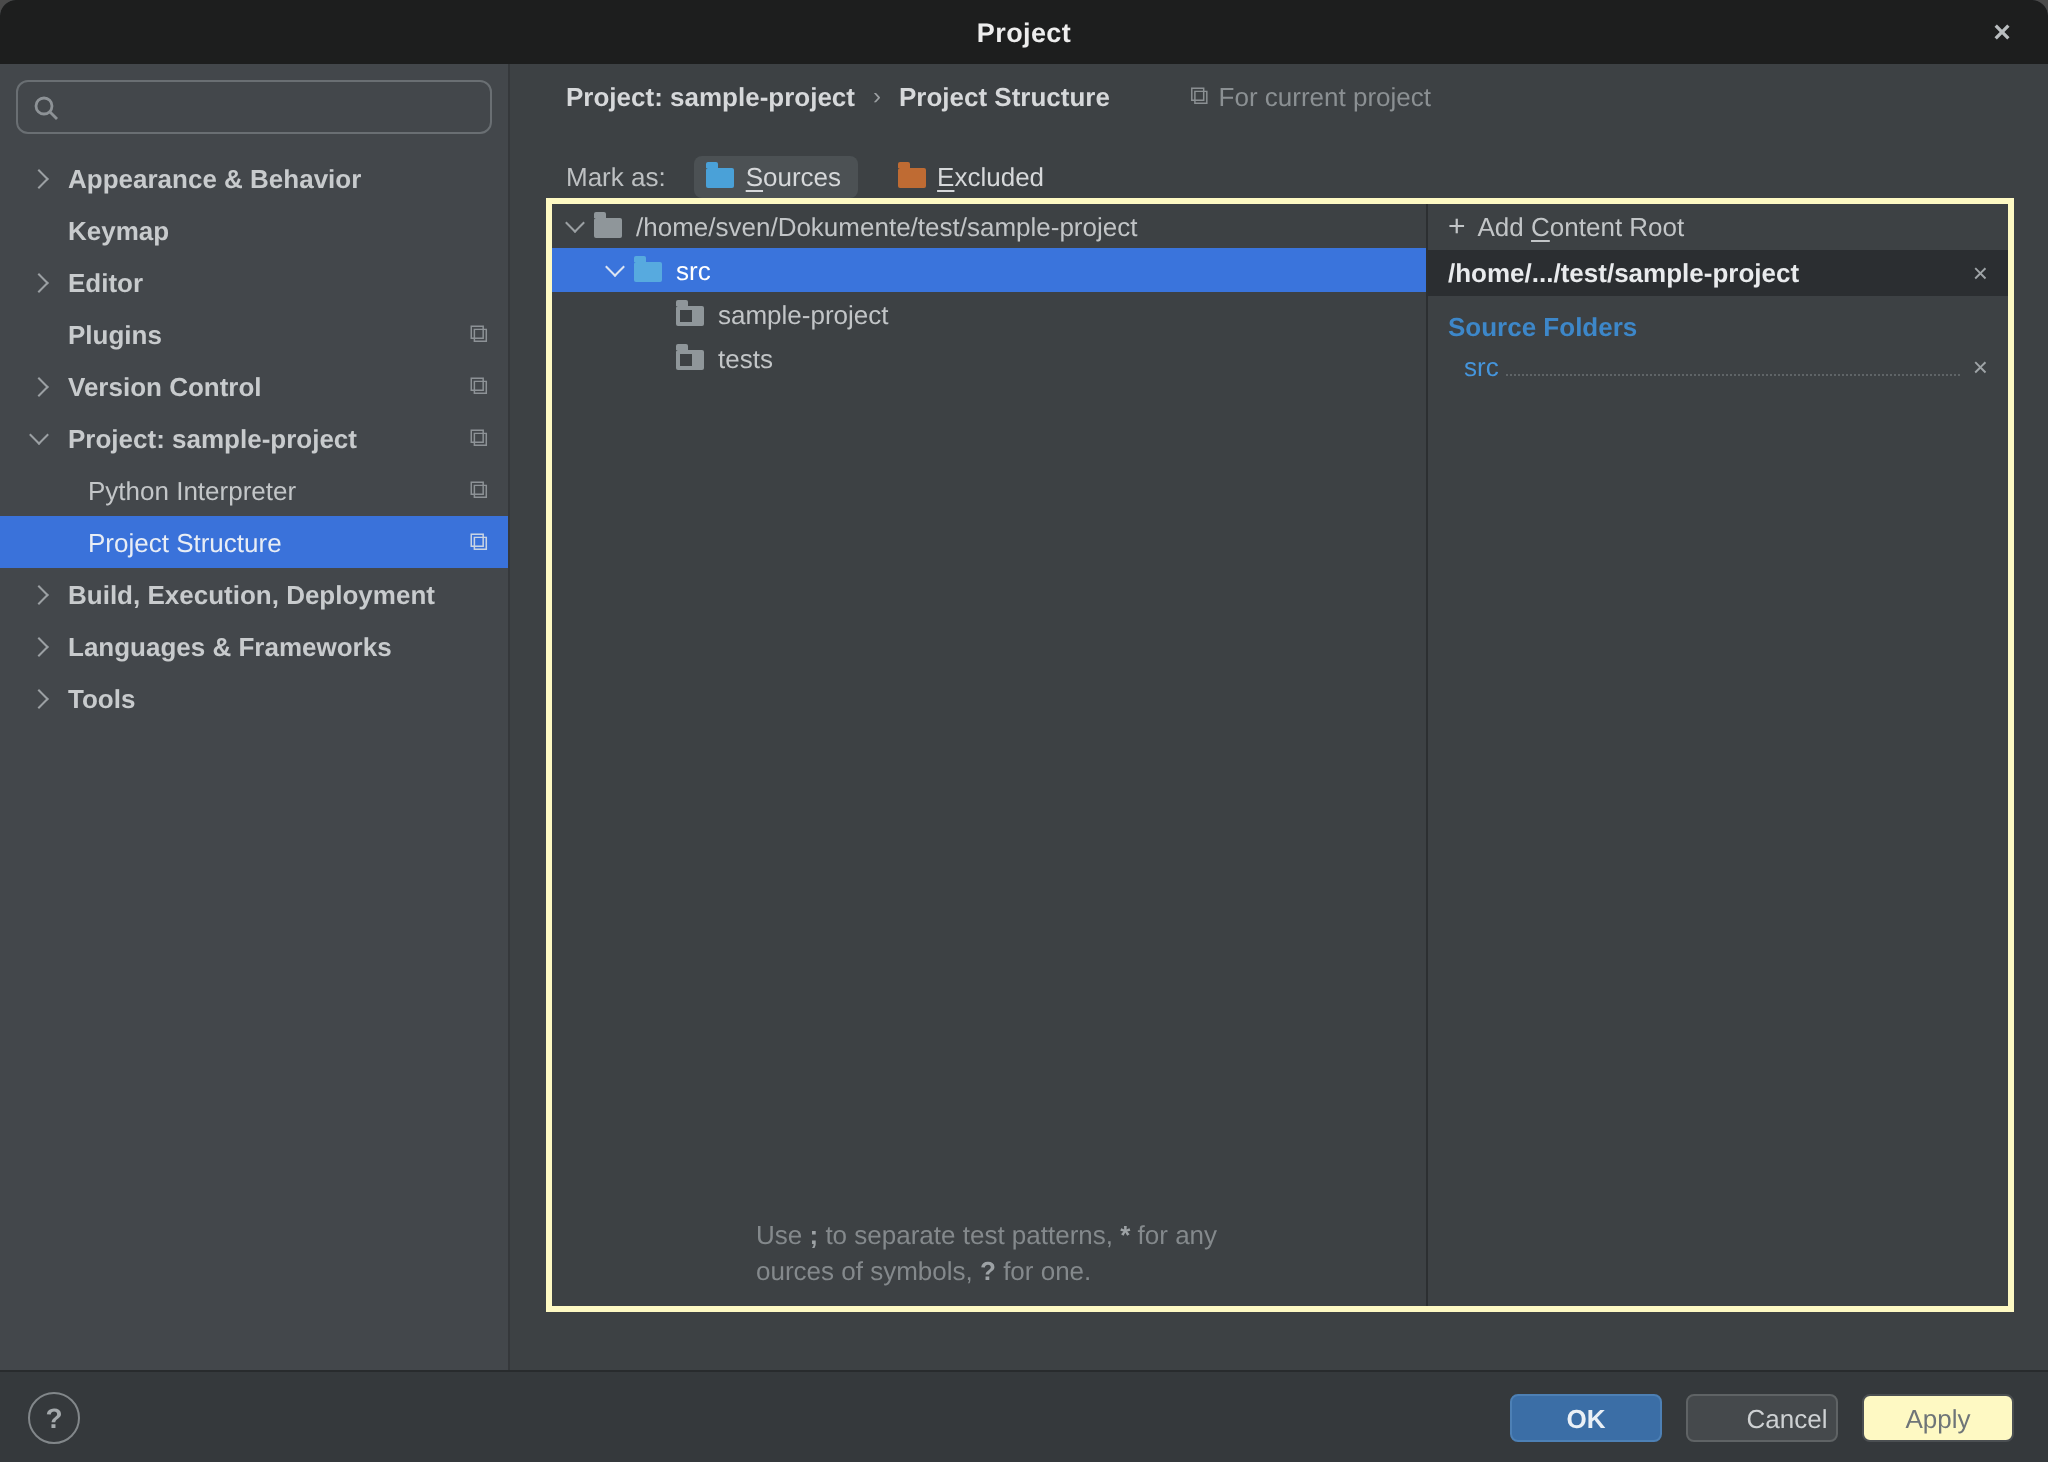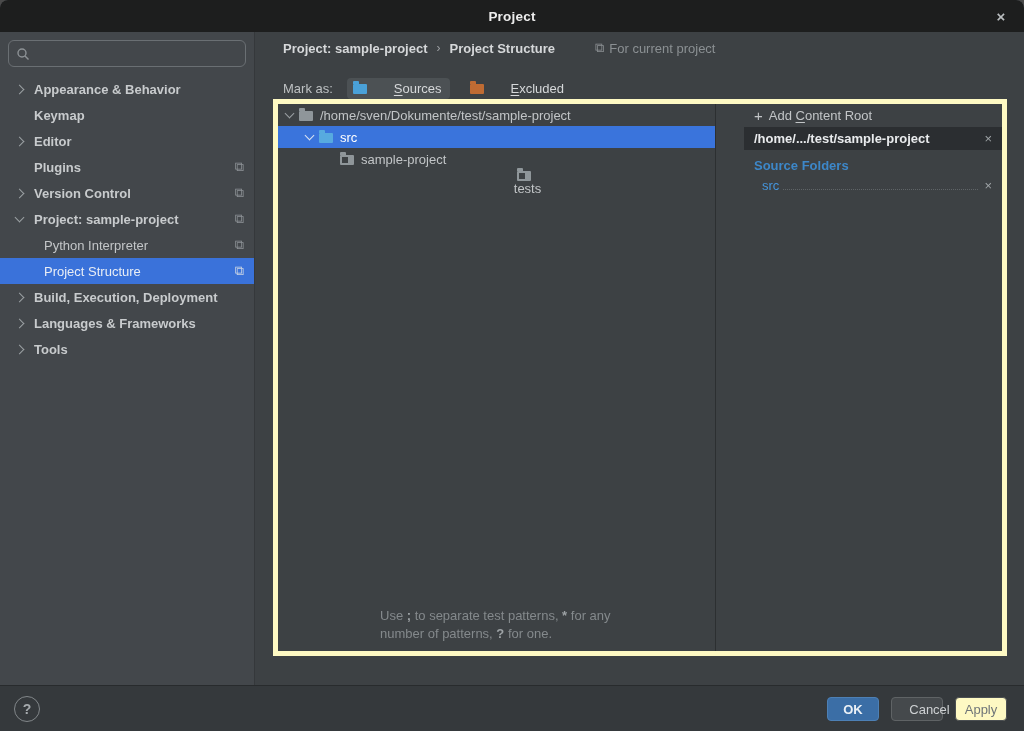--- a/index.html
+++ b/index.html
@@ -34,7 +34,7 @@
   .context .badge { margin:0 5px 0 0; color:#8b9093; }
 
   .markas { position:absolute; top:44px; left:27px; display:flex; align-items:center; font-size:13px; color:#bdc0c2; height:24px; }
-  .chip { display:flex; align-items:center; margin-left:14px; padding:3px 8px 3px 6px; border-radius:4px; color:#d6d8da;gap:21px; }
+  .chip { display:flex; align-items:center; margin-left:14px; padding:3px 8px 3px 6px; border-radius:4px; color:#d6d8da; }
   .chip.selected { background:#4c5154; }
   .chip .folder { margin-right:6px; }
   .u { text-decoration:underline; text-underline-offset:2px; }

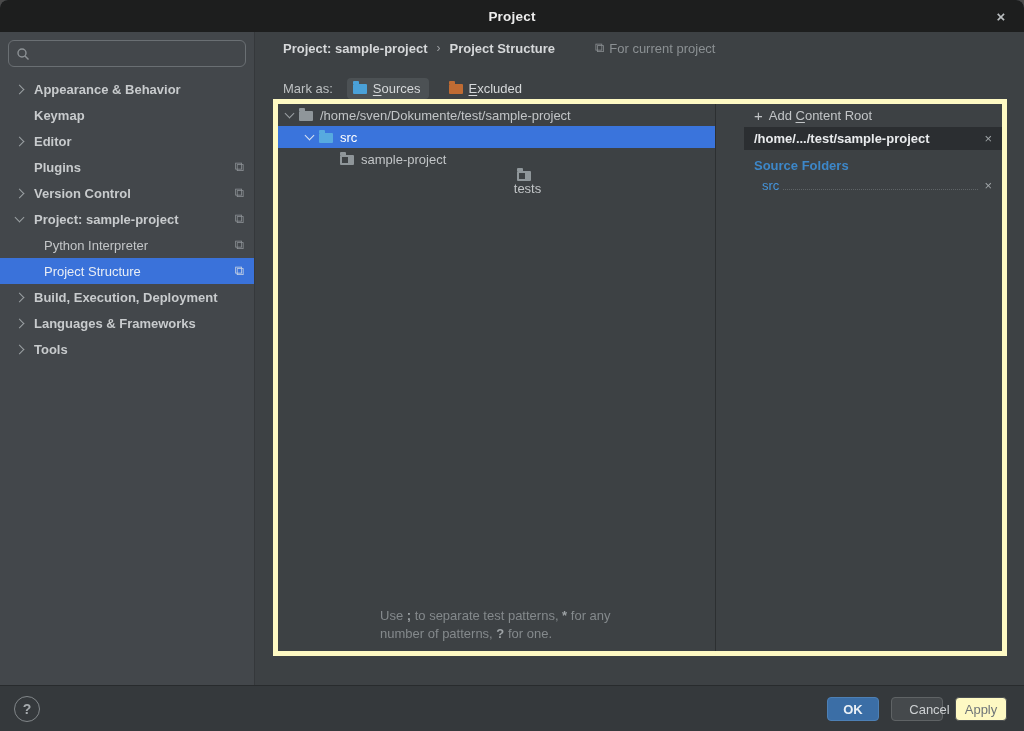--- a/index.html
+++ b/index.html
@@ -40,7 +40,7 @@
   .u { text-decoration:underline; text-underline-offset:2px; }
 
   
-  .panel { position:absolute; left:17px; top:67px; width:734px; height:557px; border:5px solid #fef9c3; display:flex;gap:28px; }
+  .panel { position:absolute; left:17px; top:67px; width:734px; height:557px; border:3px solid #fef9c3; display:flex; }
   .treecol { width:438px; position:relative; border-right:1px solid #2c2f31; }
   .rightcol { flex:1 1 auto; position:relative; }
 

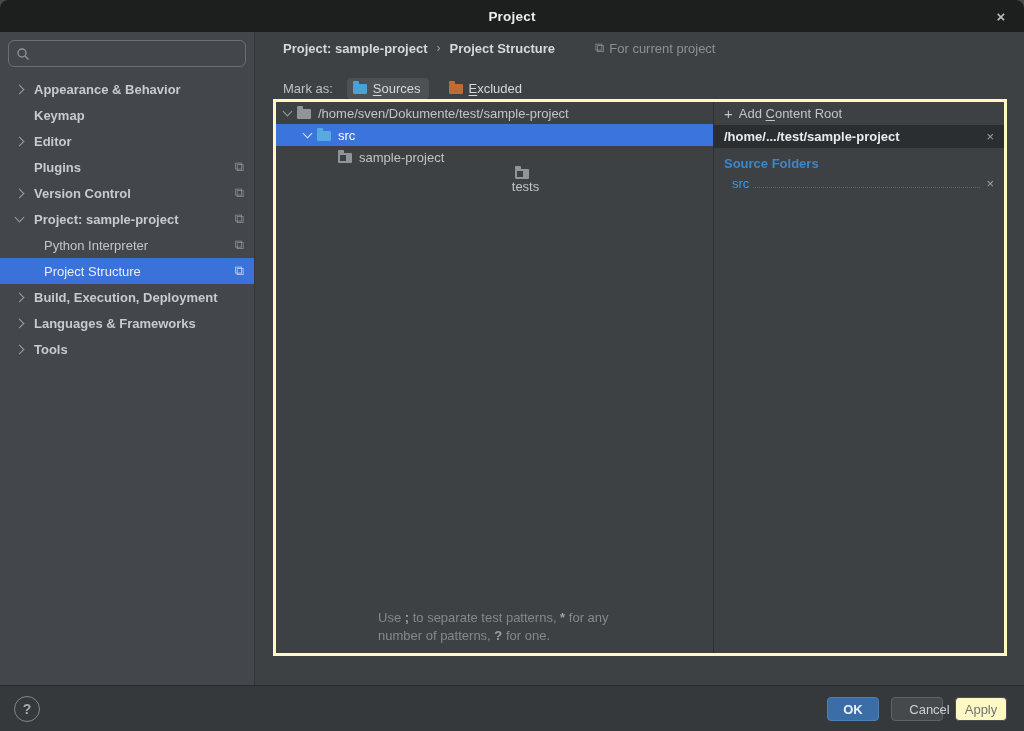--- a/index.html
+++ b/index.html
@@ -193,7 +193,7 @@
           <span class="folder module"></span>
           <span>sample-project</span>
         </div>
-        <div class="tree-row" style="padding-left:62px;flex-direction:column;">
+        <div class="tree-row" style="padding-left:62px;">
           <span class="folder module"></span>
           <span>tests</span>
         </div>

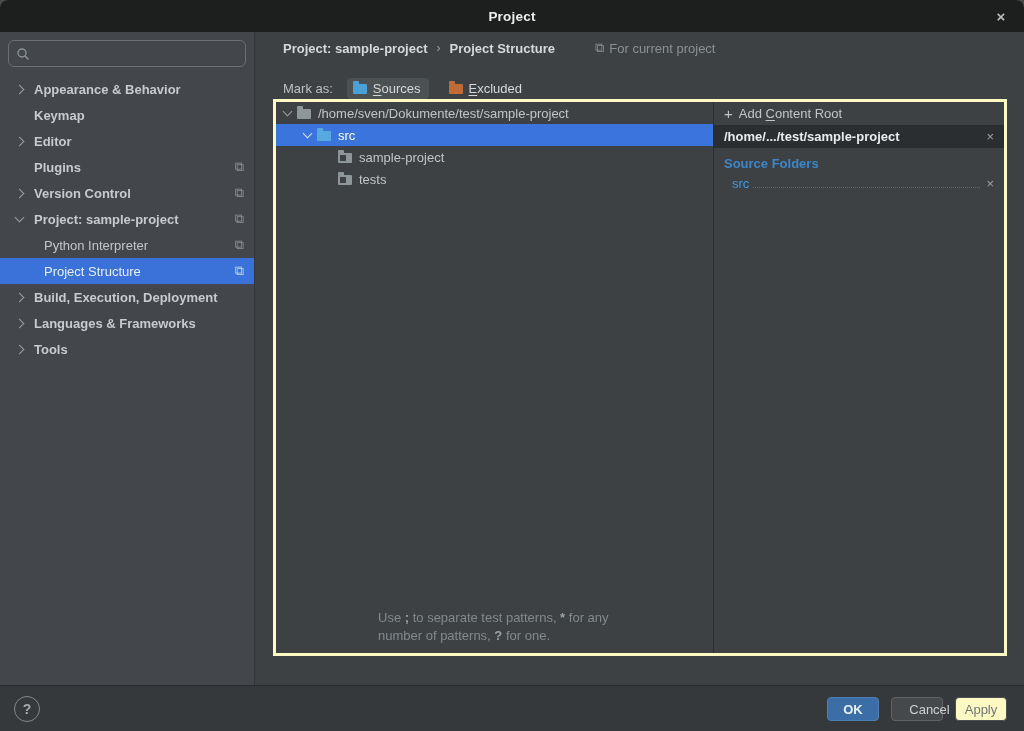--- a/index.html
+++ b/index.html
@@ -201,7 +201,7 @@
         <div class="exclude-block">
           <div class="hint">
             <span>Use </span><span class="b">;</span><span> to separate test patterns, </span><span class="b">*</span><span> for any</span><br>
-            <span>number of patterns, </span><span class="b">?</span><span> for one.</span>
+            <span>ources of symbols, </span><span class="b">?</span><span> for one.</span>
           </div>
         </div>
       </div>

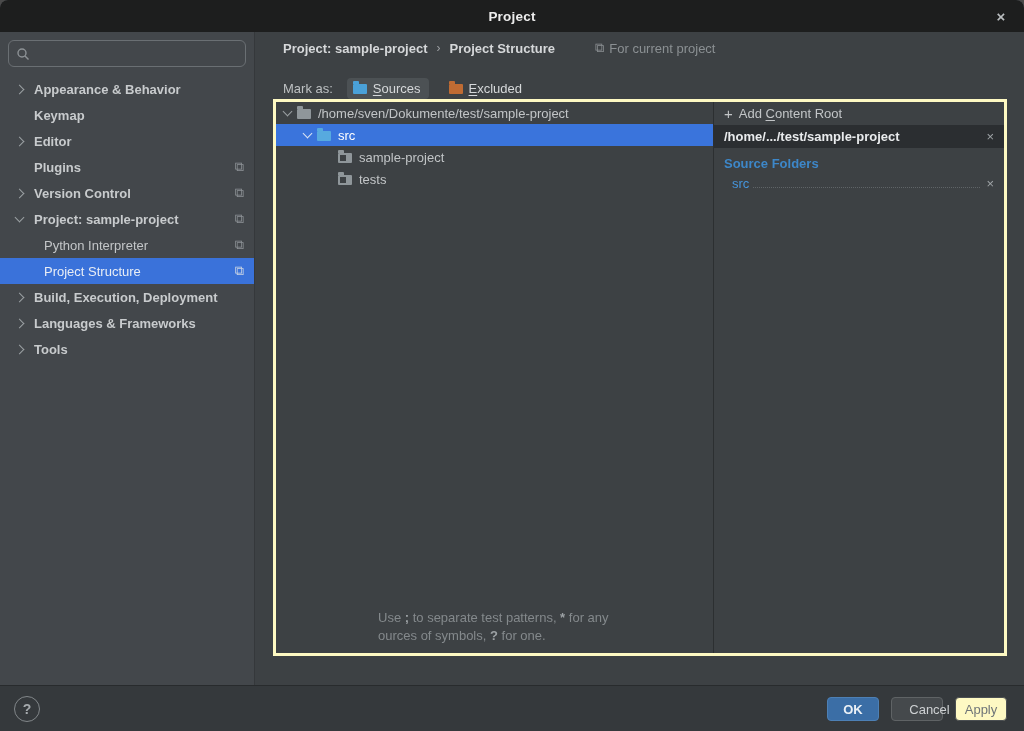--- a/index.html
+++ b/index.html
@@ -77,7 +77,7 @@
   .footer { position:absolute; left:0; right:0; bottom:0; height:46px; background:#35393c; border-top:1px solid #282b2d; }
   .help { position:absolute; left:14px; top:10px; width:26px; height:26px; border:1.5px solid #82878a; border-radius:50%; color:#a5aaad; font-size:14px; font-weight:bold; display:flex; align-items:center; justify-content:center; cursor:default; }
   .btns { position:absolute; right:17px; top:11px; display:flex; gap:12px; }
-  .btn { width:52px; height:24px; border-radius:4px; font-size:13px; display:flex; align-items:center; justify-content:center; font-family:"Liberation Sans", sans-serif; cursor:default; }
+  .btn { width:76px; height:24px; border-radius:4px; font-size:13px; display:flex; align-items:center; justify-content:center; font-family:"Liberation Sans", sans-serif; cursor:default; }
   .btn.ok { background:#3b6ea6; border:1px solid #4d80b5; color:#eaf0f6; font-weight:bold; }
   .btn.cancel { background:#45494c; border:1px solid #5f6365; color:#ced1d3;padding-left:25px; }
   .btn.apply { background:#fef9c3; border:1px solid #4b4f52; color:#6f7578; }

